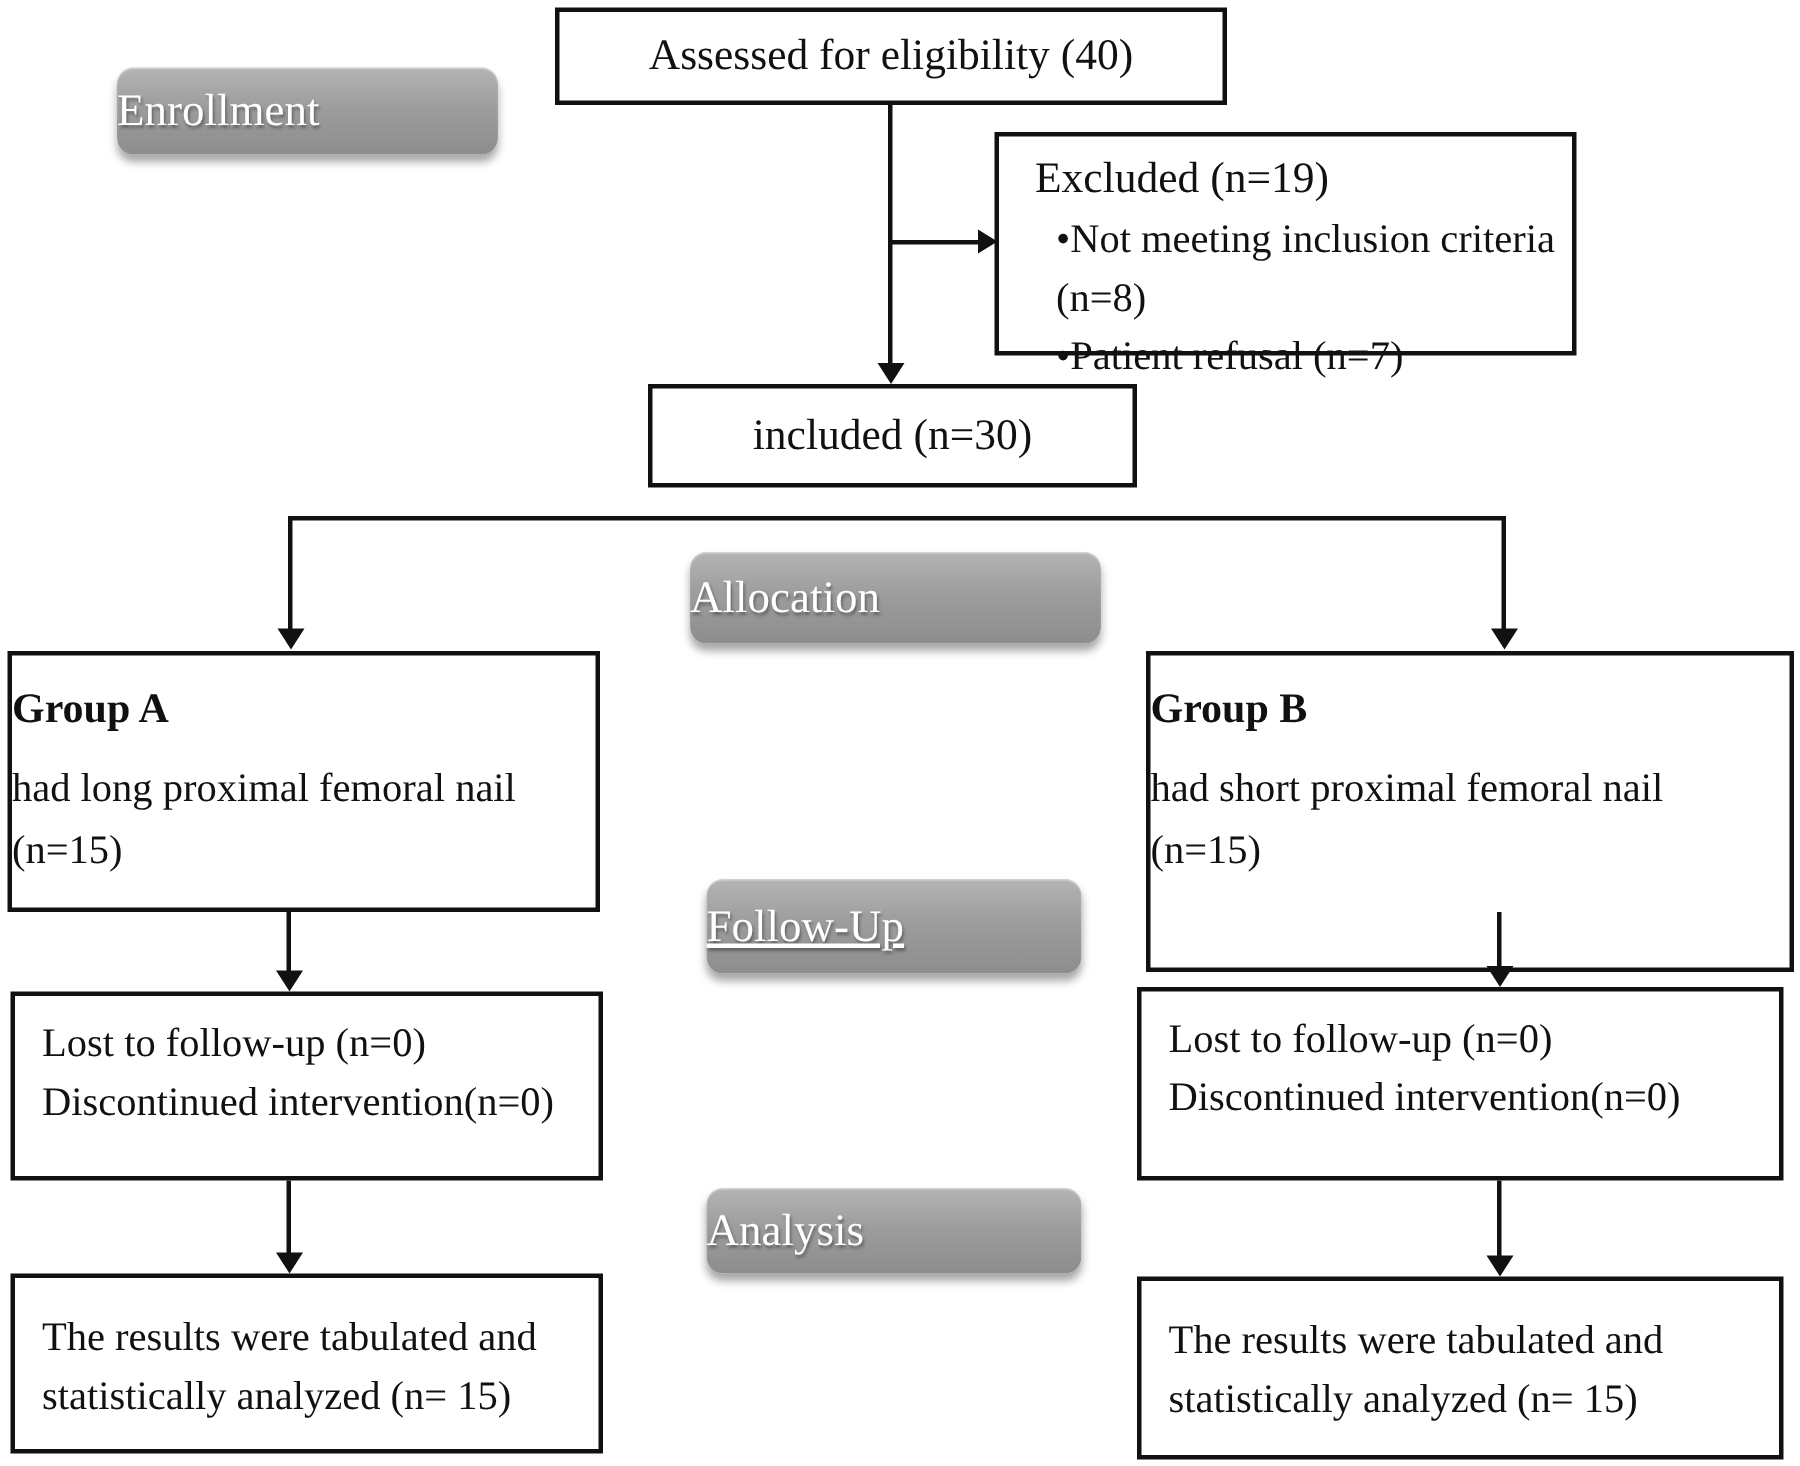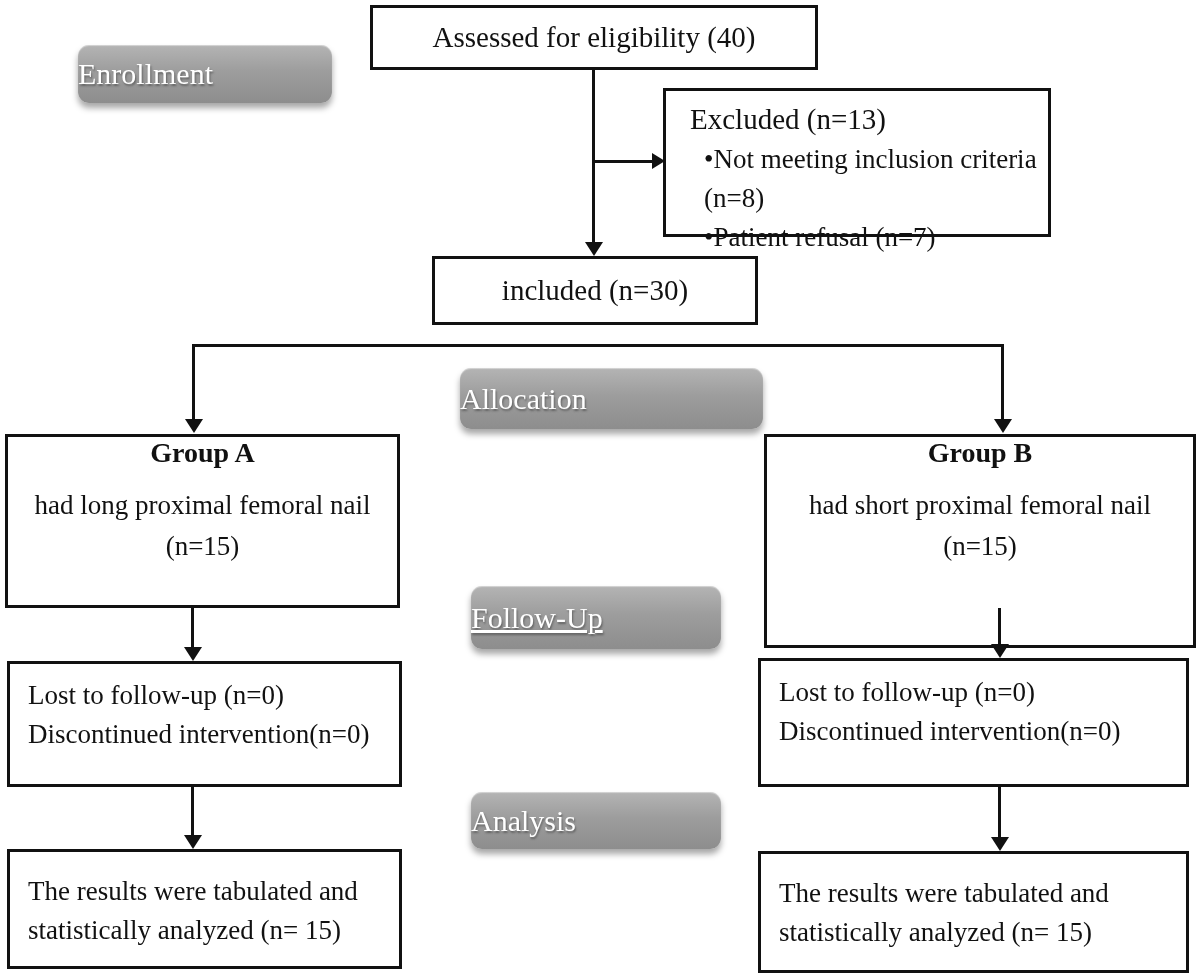--- a/index.html
+++ b/index.html
@@ -125,7 +125,7 @@
 
   <div class="fbox pos-box-excluded">
     <div class="excluded-inner">
-      <div class="excluded-title">Excluded (n=13)</div>
+      <div class="excluded-title">Excluded (n=19)</div>
       <div class="excluded-item">•Not meeting inclusion criteria (n=8)</div>
       <div class="excluded-item">•Patient refusal (n=7)</div>
     </div>

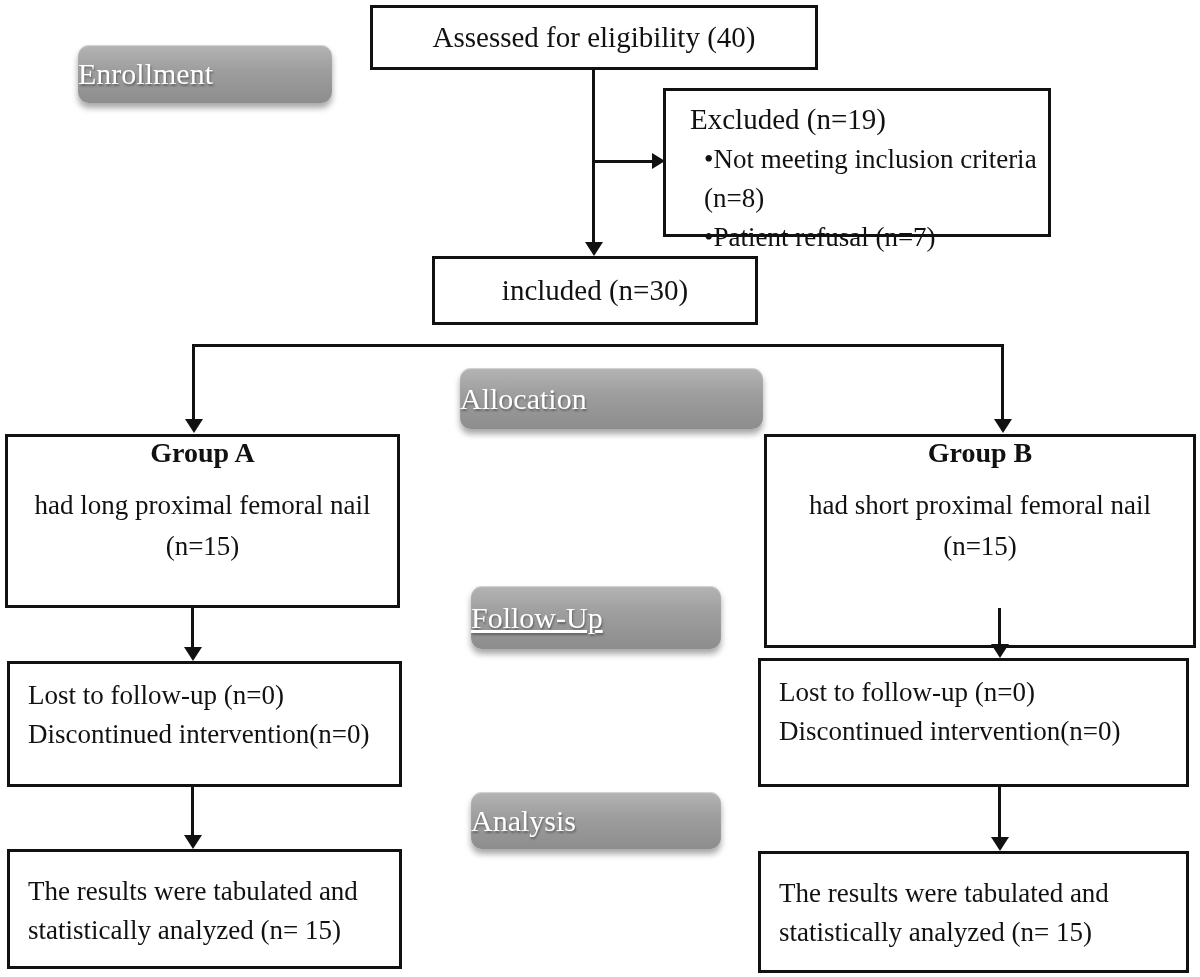--- a/index.html
+++ b/index.html
@@ -69,7 +69,7 @@
 
   
   .pos-label-enrollment { left: 78px;  top: 45px;  width: 254px; height: 58px; }
-  .pos-label-allocation { left: 460px; top: 368px; width: 303px; height: 61px; }
+  .pos-label-allocation { left: 460px; top: 368px; width: 274px; height: 61px; }
   .pos-label-followup   { left: 471px; top: 586px; width: 250px; height: 63px; text-decoration: underline; }
   .pos-label-analysis   { left: 471px; top: 792px; width: 250px; height: 57px; }
 

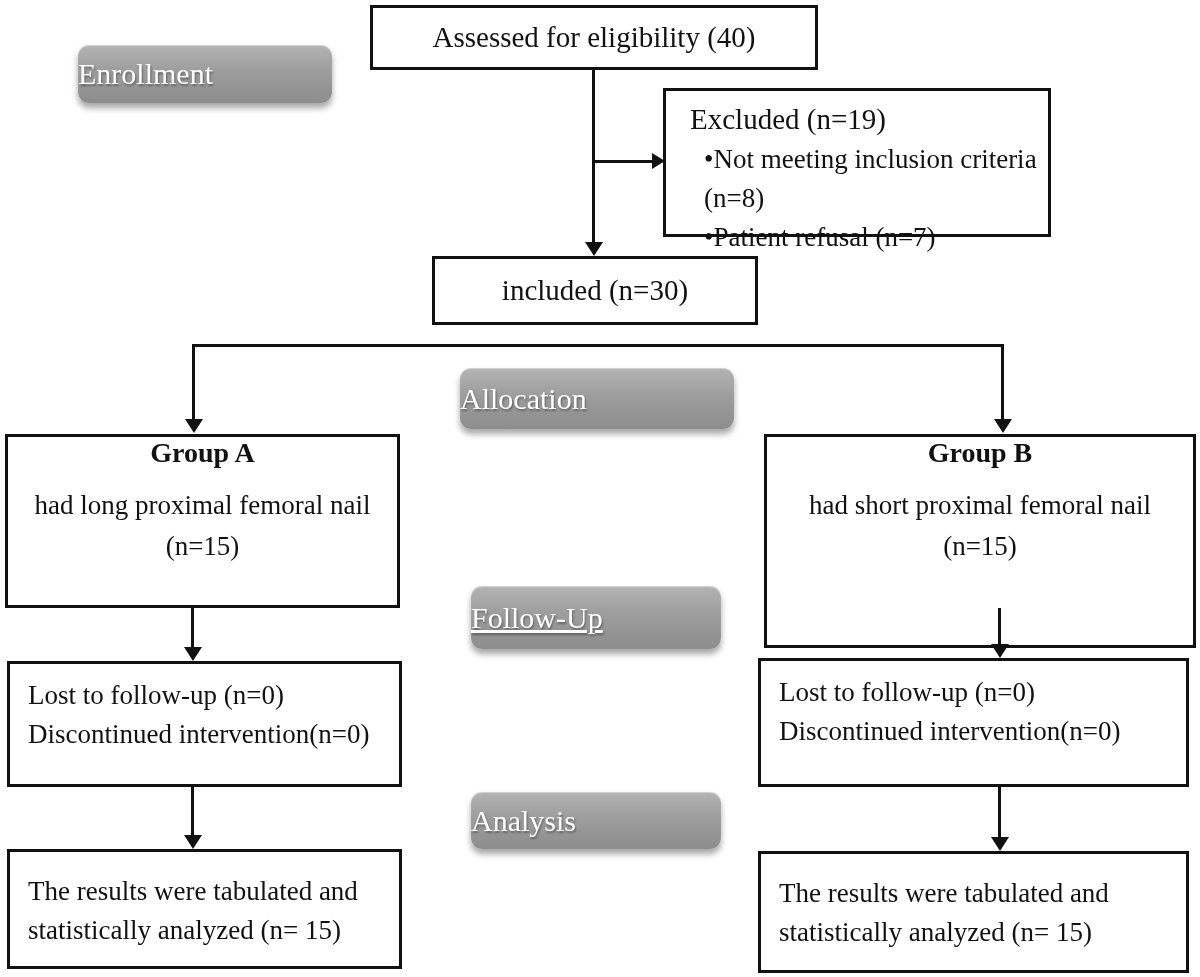--- a/index.html
+++ b/index.html
@@ -32,7 +32,7 @@
   .excluded-title { font-size: 29px; margin-bottom: 4px; }
   .excluded-item { font-size: 27px; line-height: 1.45; padding-left: 14px; }
   
-  .group-inner { text-align: center; }
+  .group-inner { padding-top: 20px; }
   .group-title { font-size: 28px; font-weight: bold; margin-bottom: 16px; }
   .group-line { font-size: 27px; line-height: 1.5; }
   

